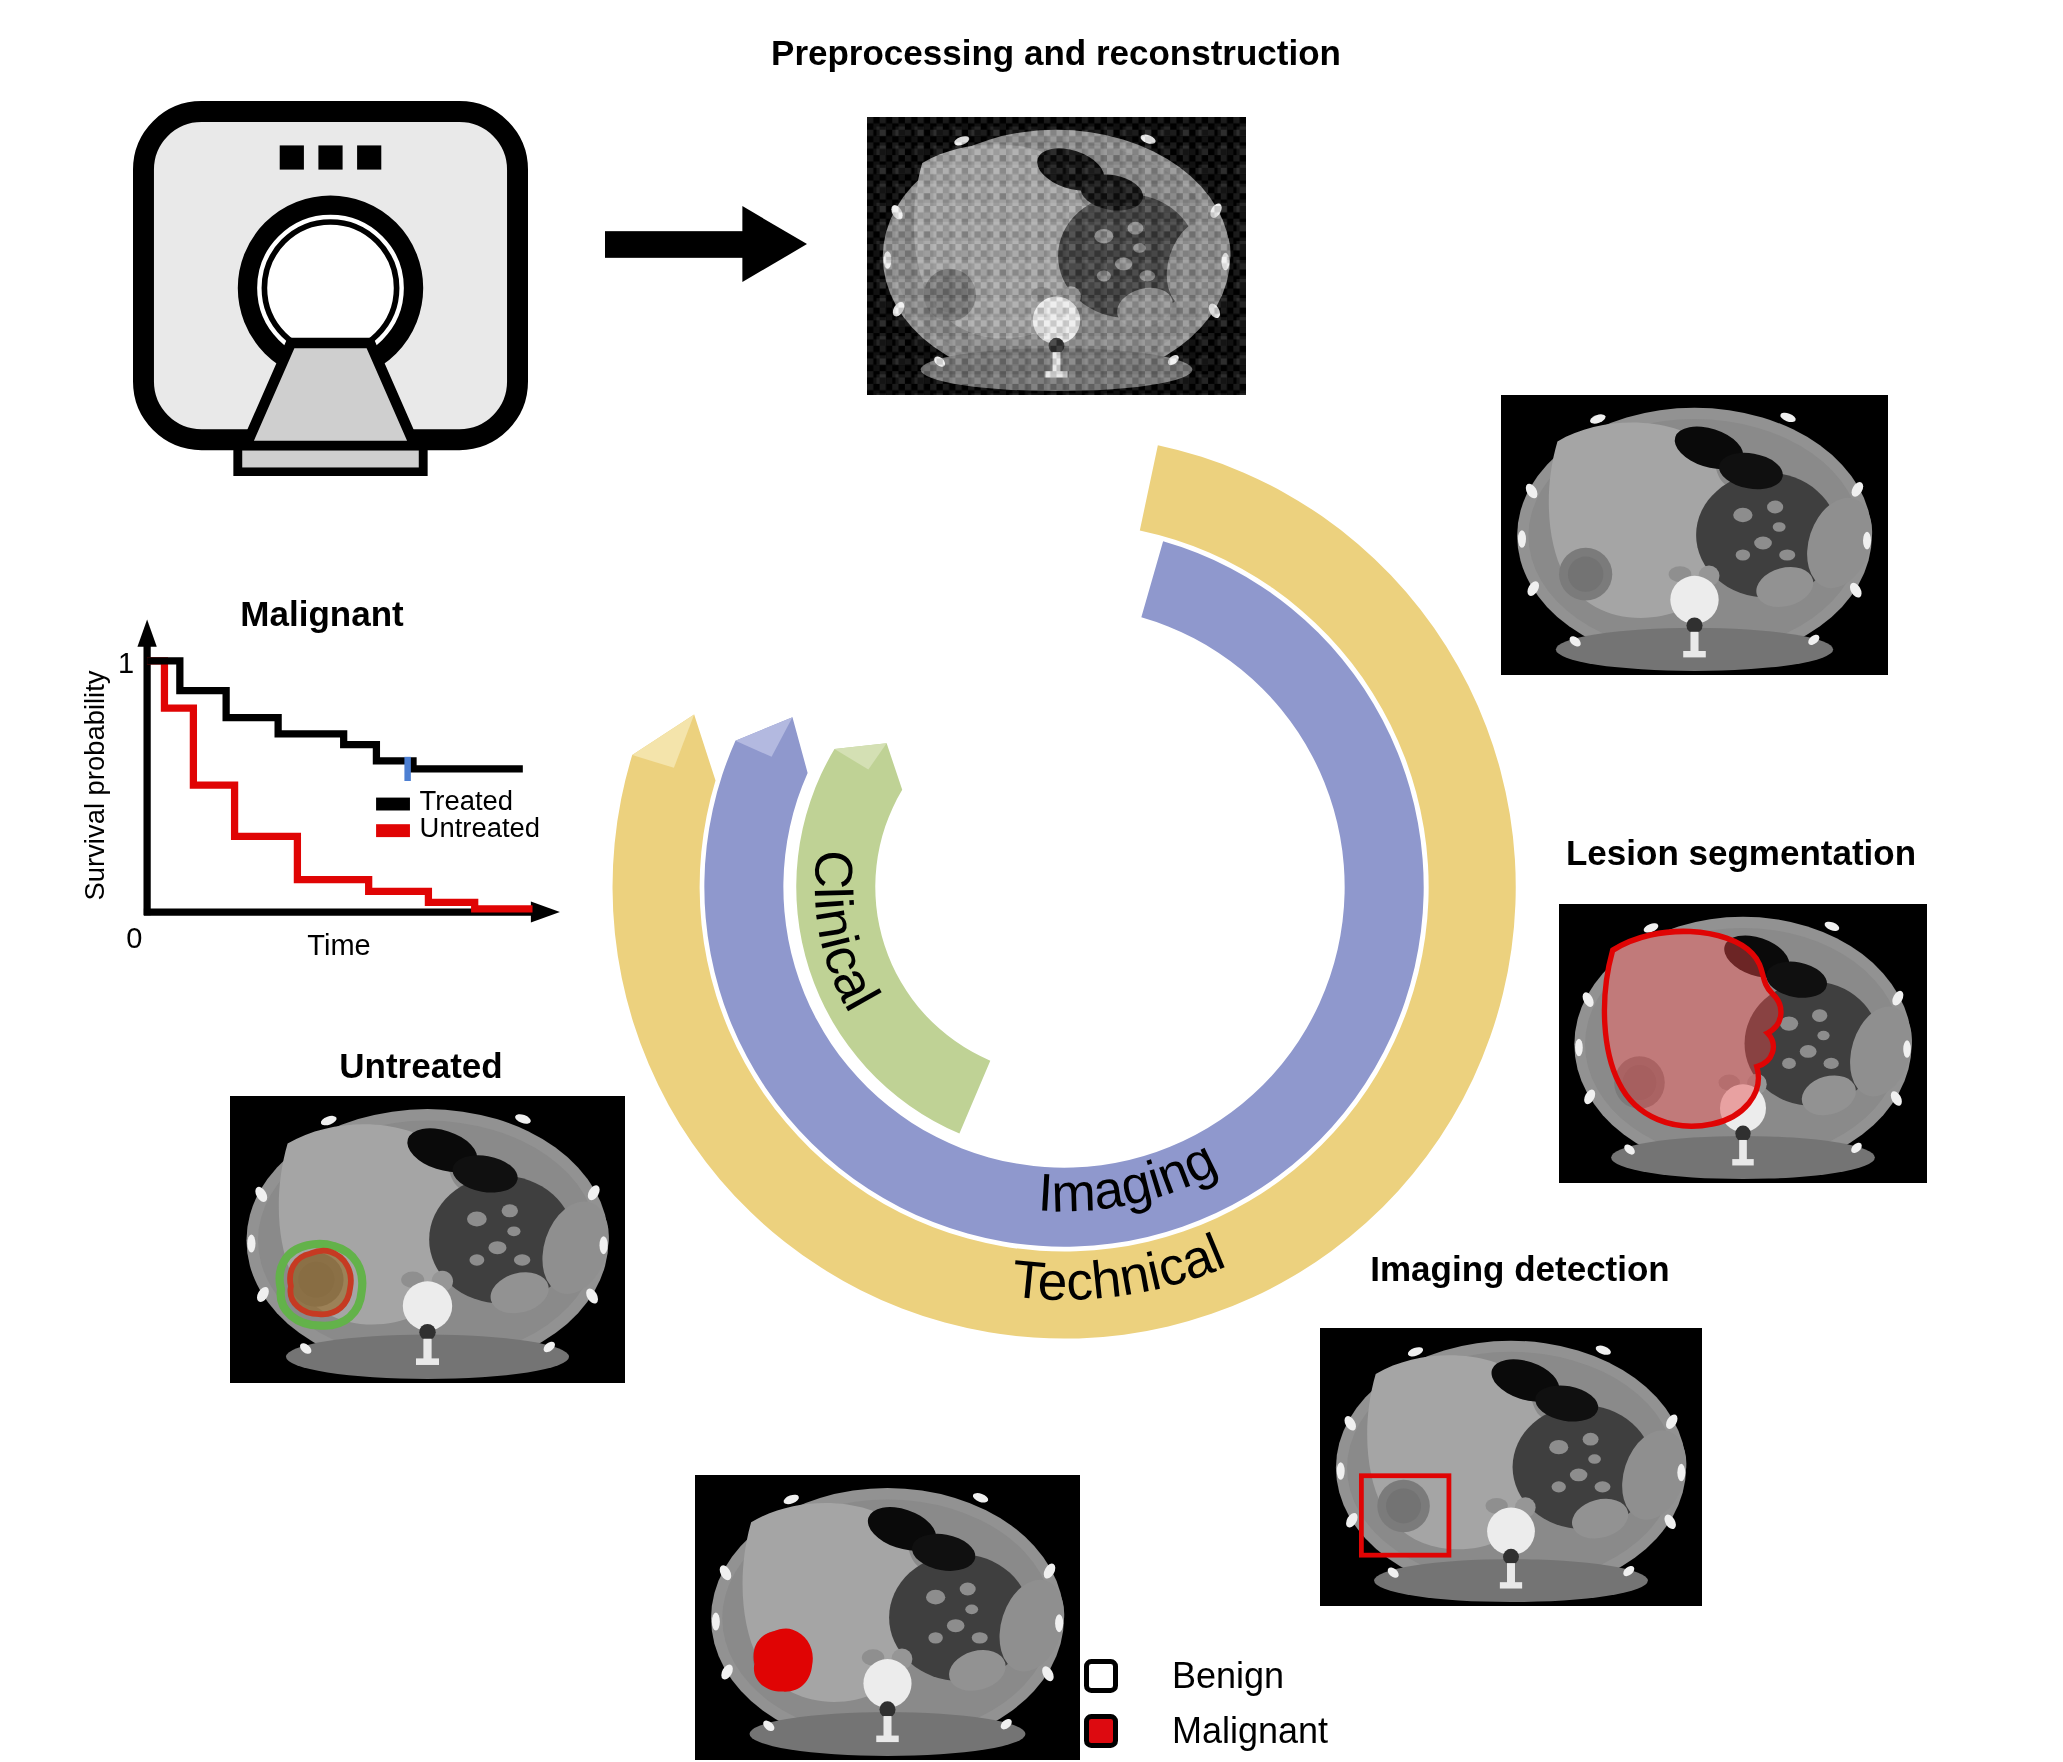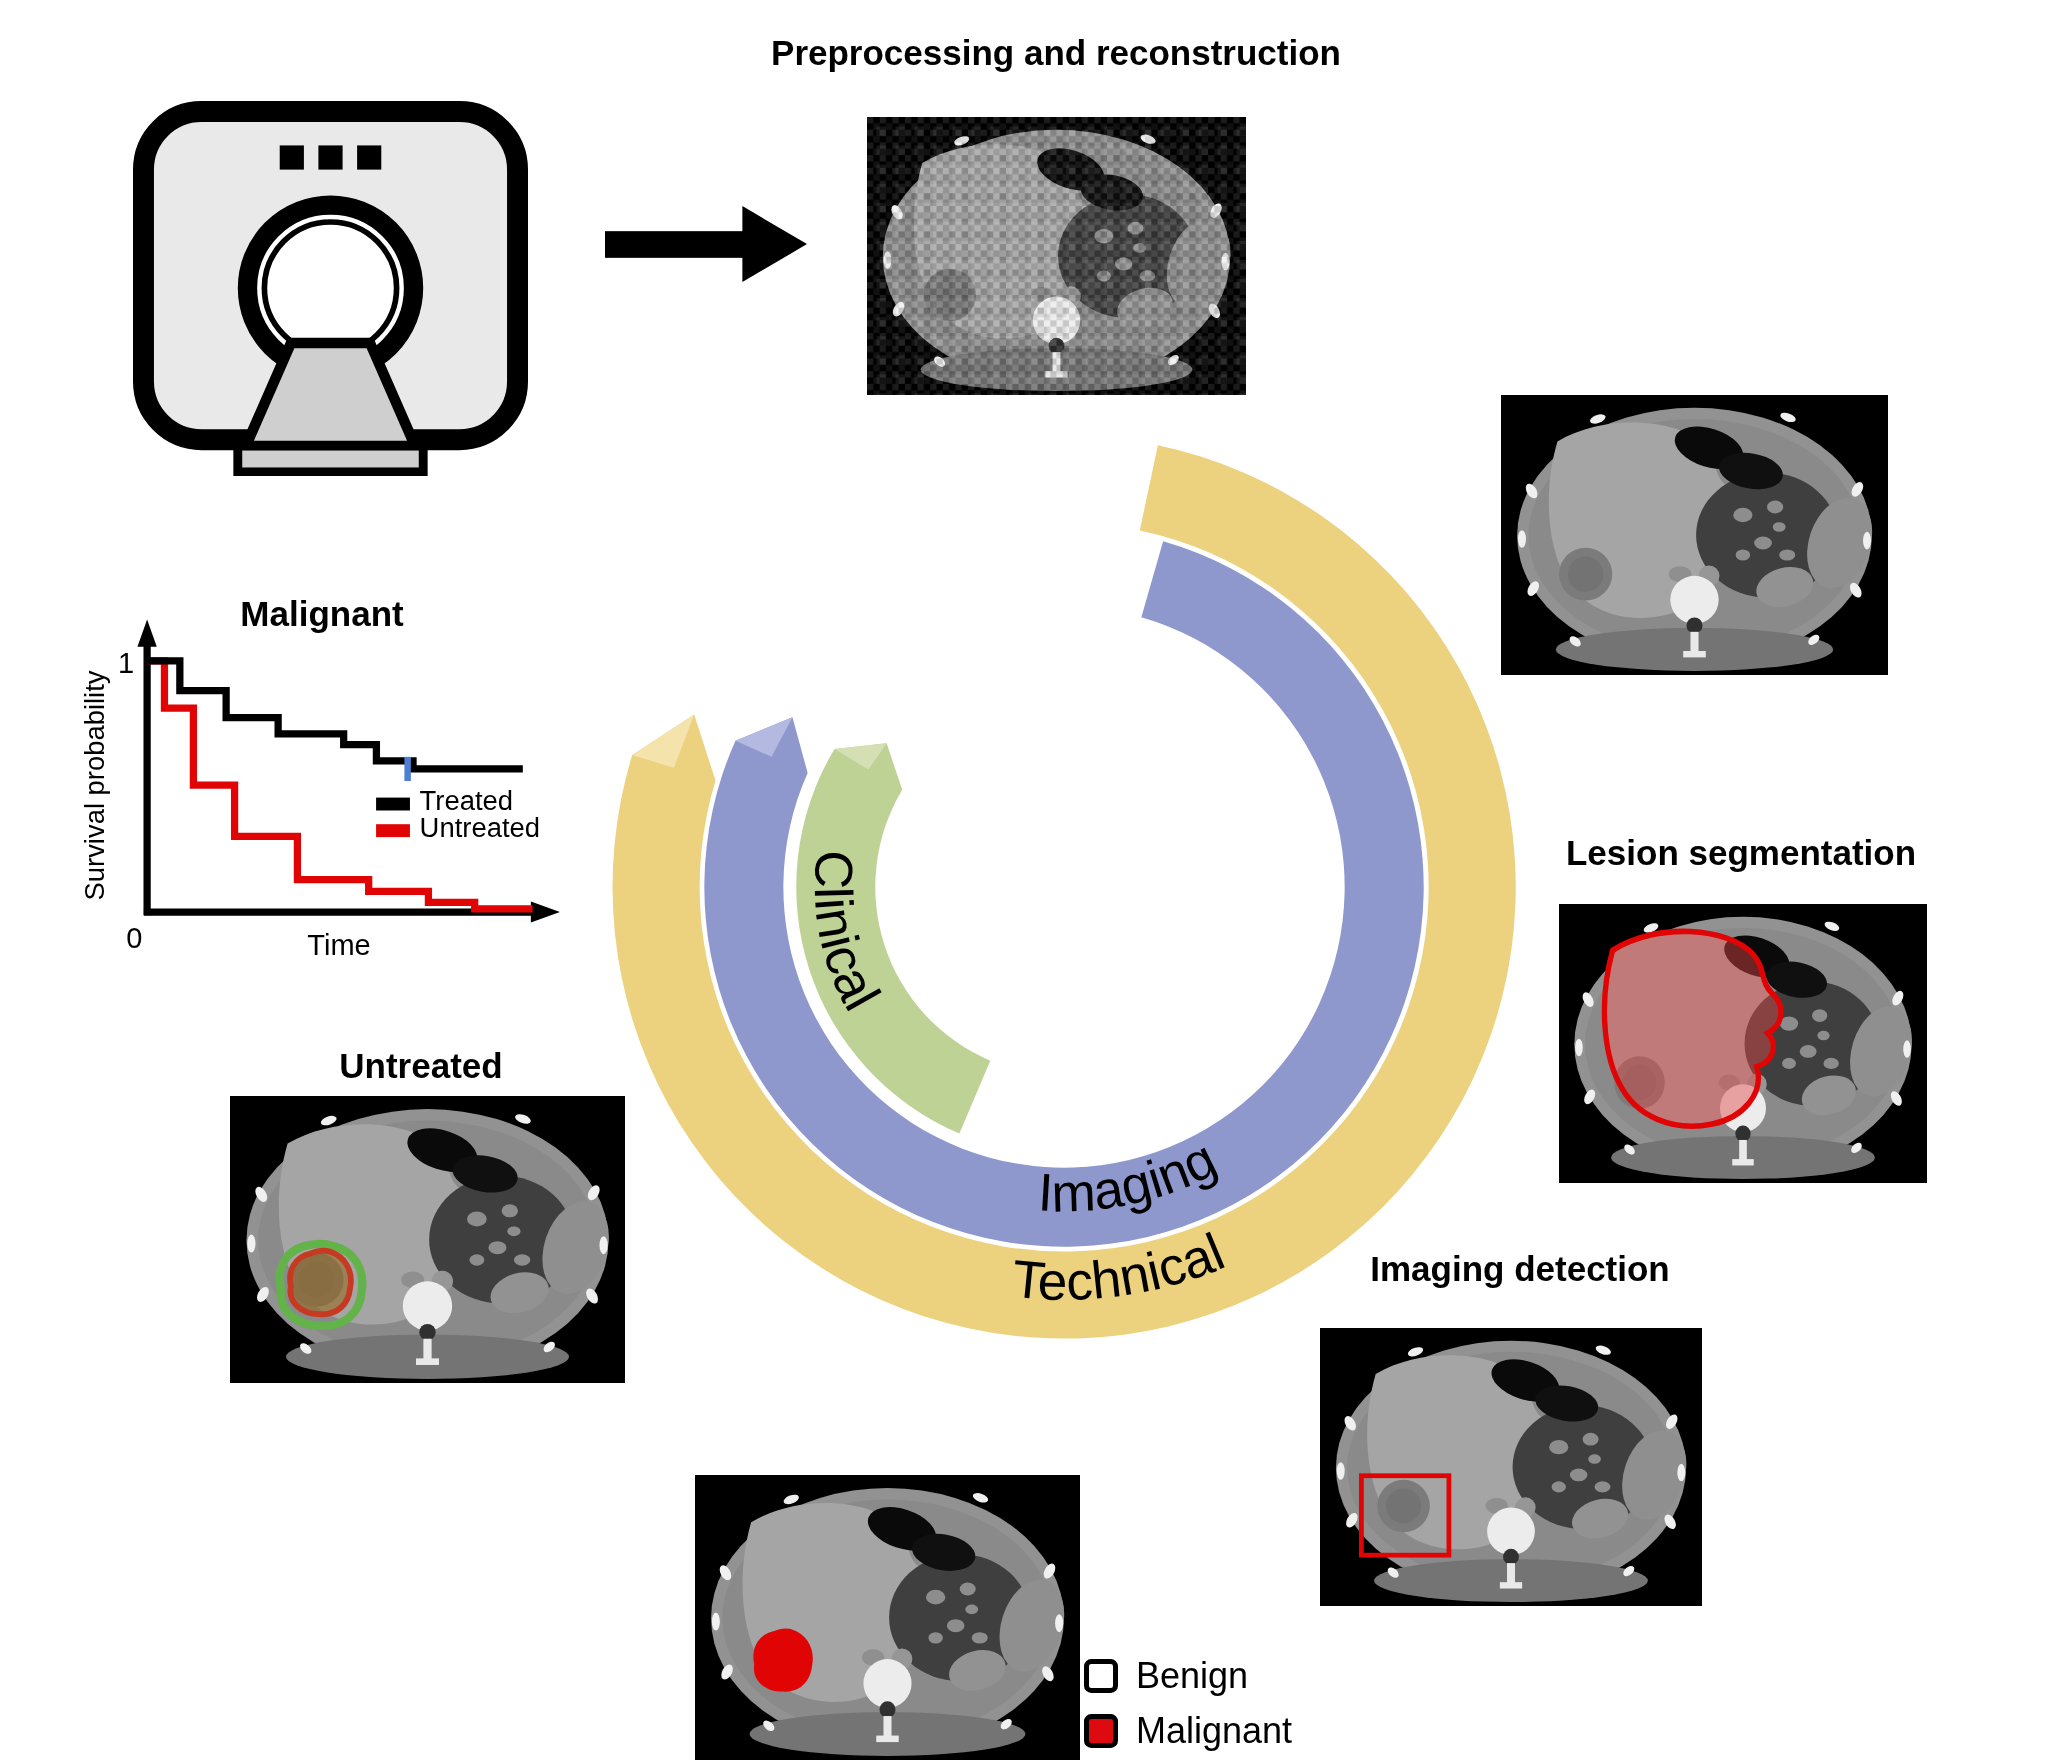--- a/index.html
+++ b/index.html
@@ -9,7 +9,7 @@
              white-space:nowrap;text-align:left;line-height:1.18;}
   .abs{position:absolute;}
   svg text{font-family:"Liberation Sans", sans-serif;}
-  .legend-row{display:flex;align-items:center;margin-bottom:13px;}
+  .legend-row{display:flex;align-items:center;margin-bottom:13px;gap:36px;}
   .legend-box{width:34px;height:34px;border:5.6px solid #000;border-radius:7.3px;box-sizing:border-box;}
   .legend-label{font-size:36px;margin-left:18px;}
 </style>

